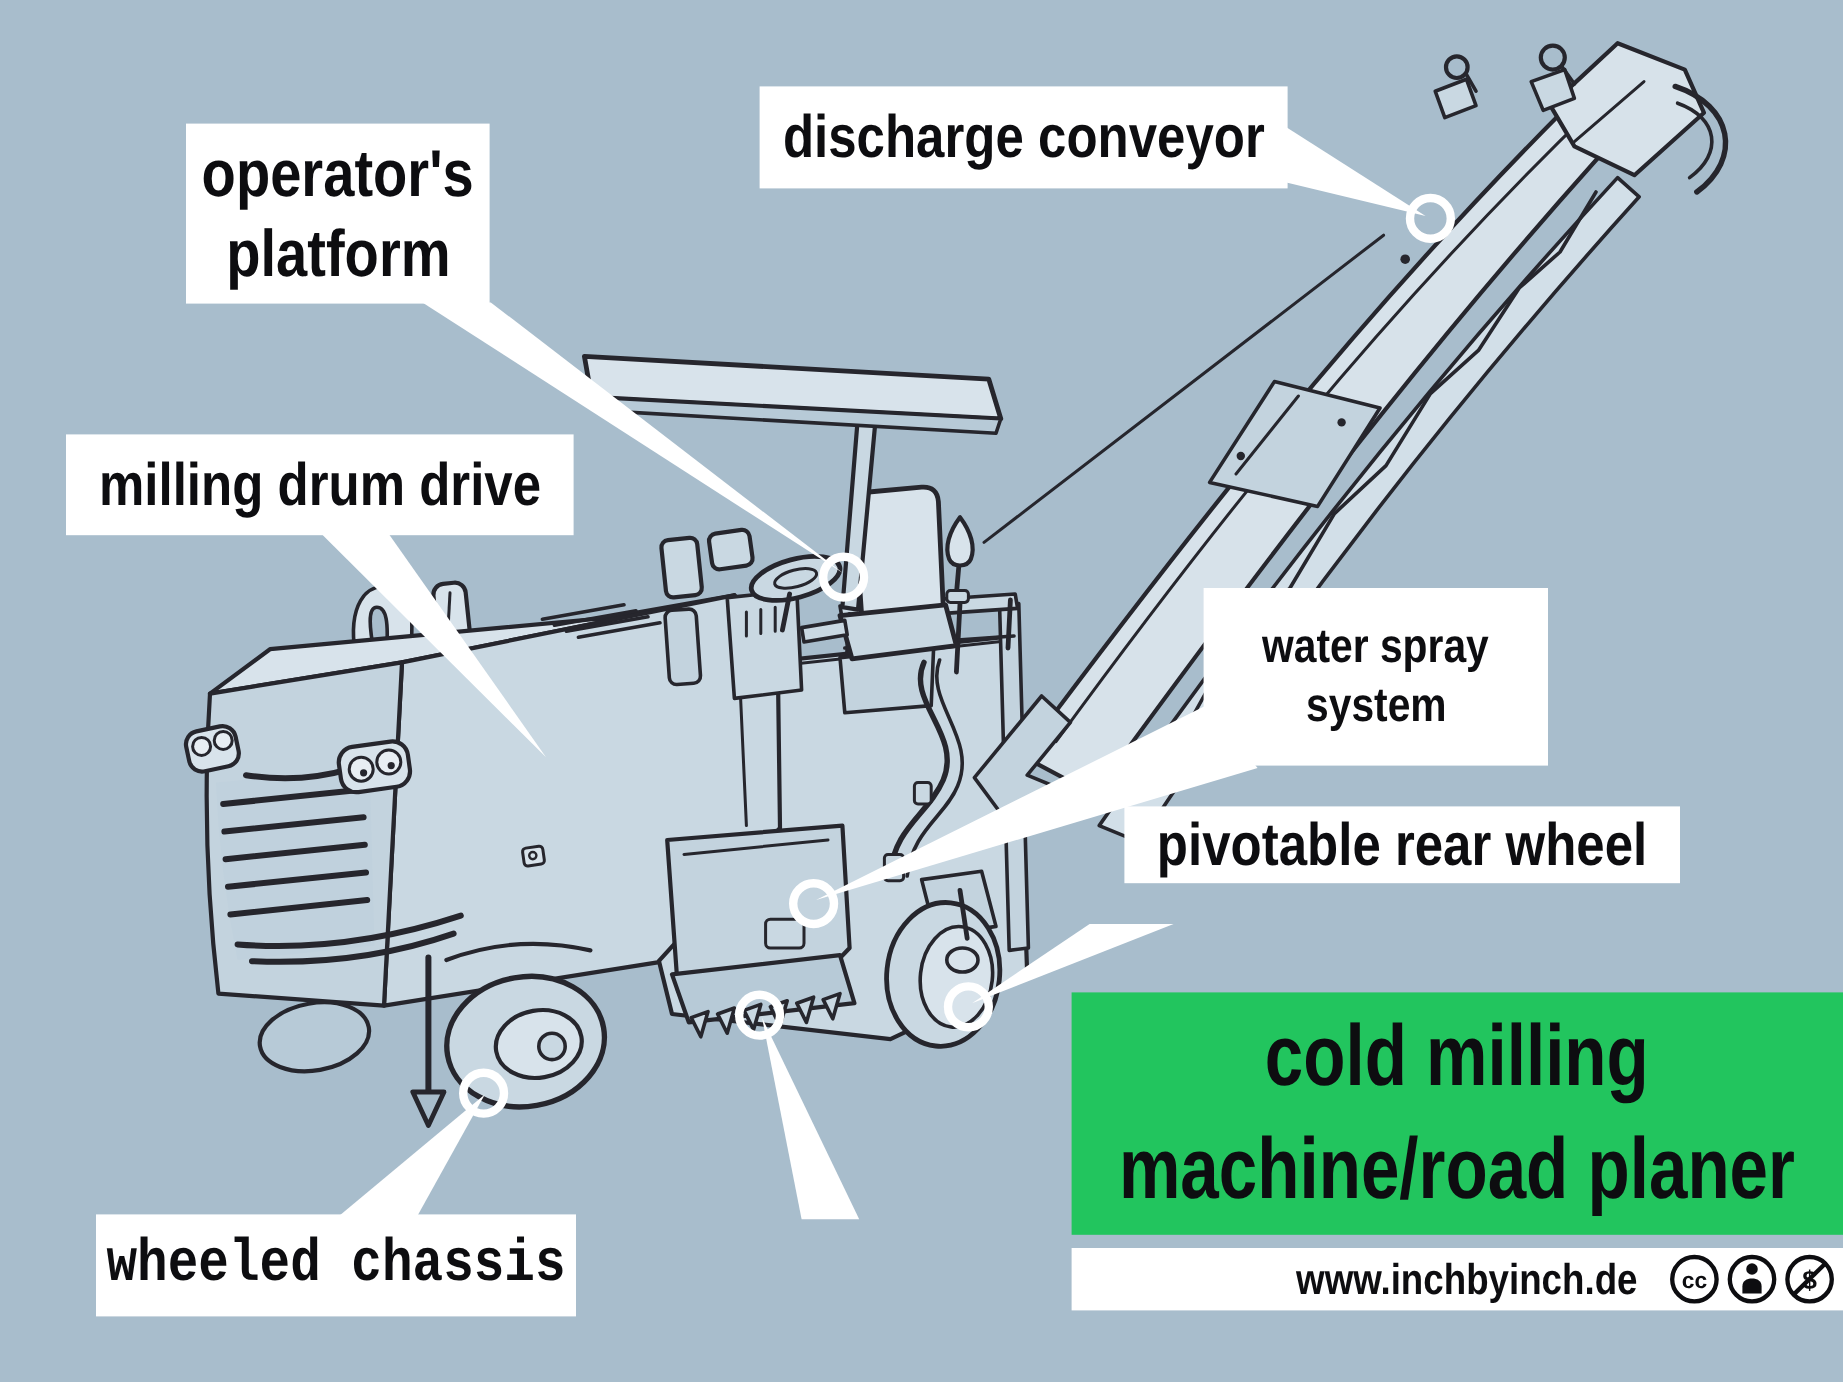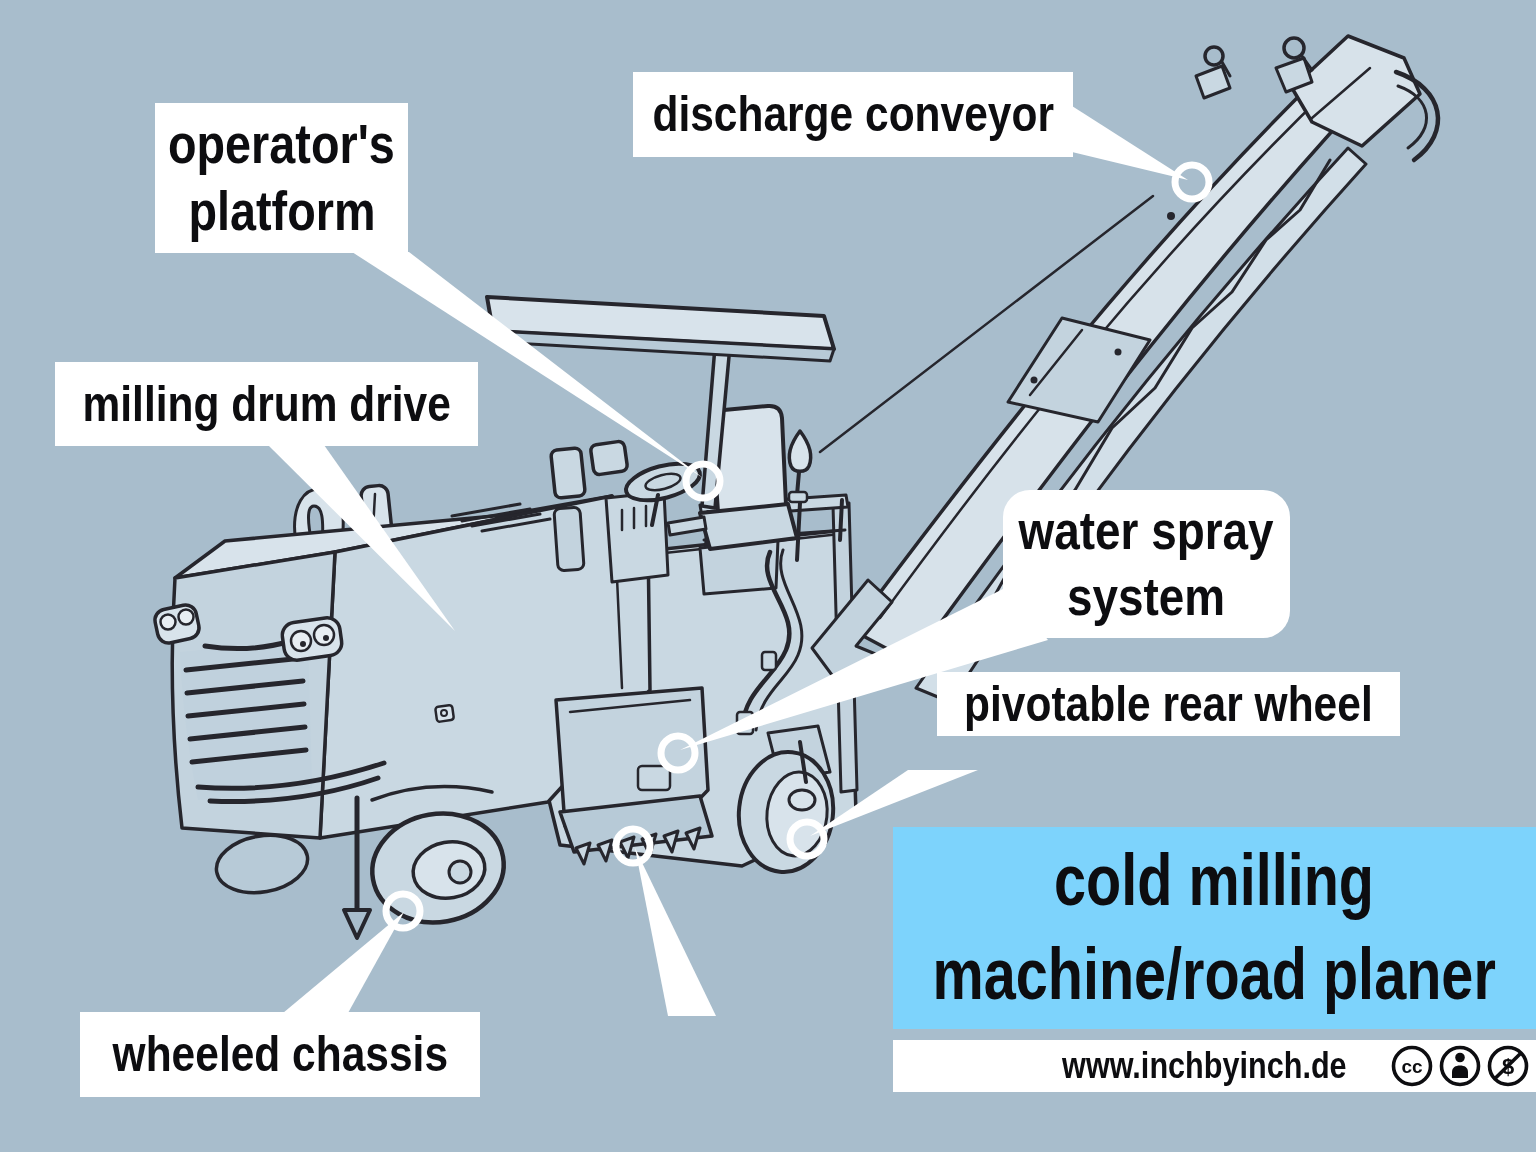--- a/index.html
+++ b/index.html
@@ -23,7 +23,7 @@
   .lbl-op{left:155px;top:103px;width:253px;height:150px;font-size:55px;}
   .lbl-conv{left:633px;top:72px;width:440px;height:85px;font-size:50px;}
   .lbl-drive{left:55px;top:362px;width:423px;height:84px;font-size:50px;}
-  .lbl-spray{left:1003px;top:490px;width:287px;height:148px;font-size:54px;border-radius:27px;}
+  .lbl-spray{left:1003px;top:490px;width:287px;height:148px;font-size:40px;}
   .lbl-pivot{left:905px;top:672px;width:463px;height:64px;font-size:50px;margin-left:32px;}
   .lbl-chassis{left:80px;top:1012px;width:400px;height:85px;font-size:50px;}
   .lbl-drum{left:568px;top:1014px;width:288px;height:79px;font-size:50px;}

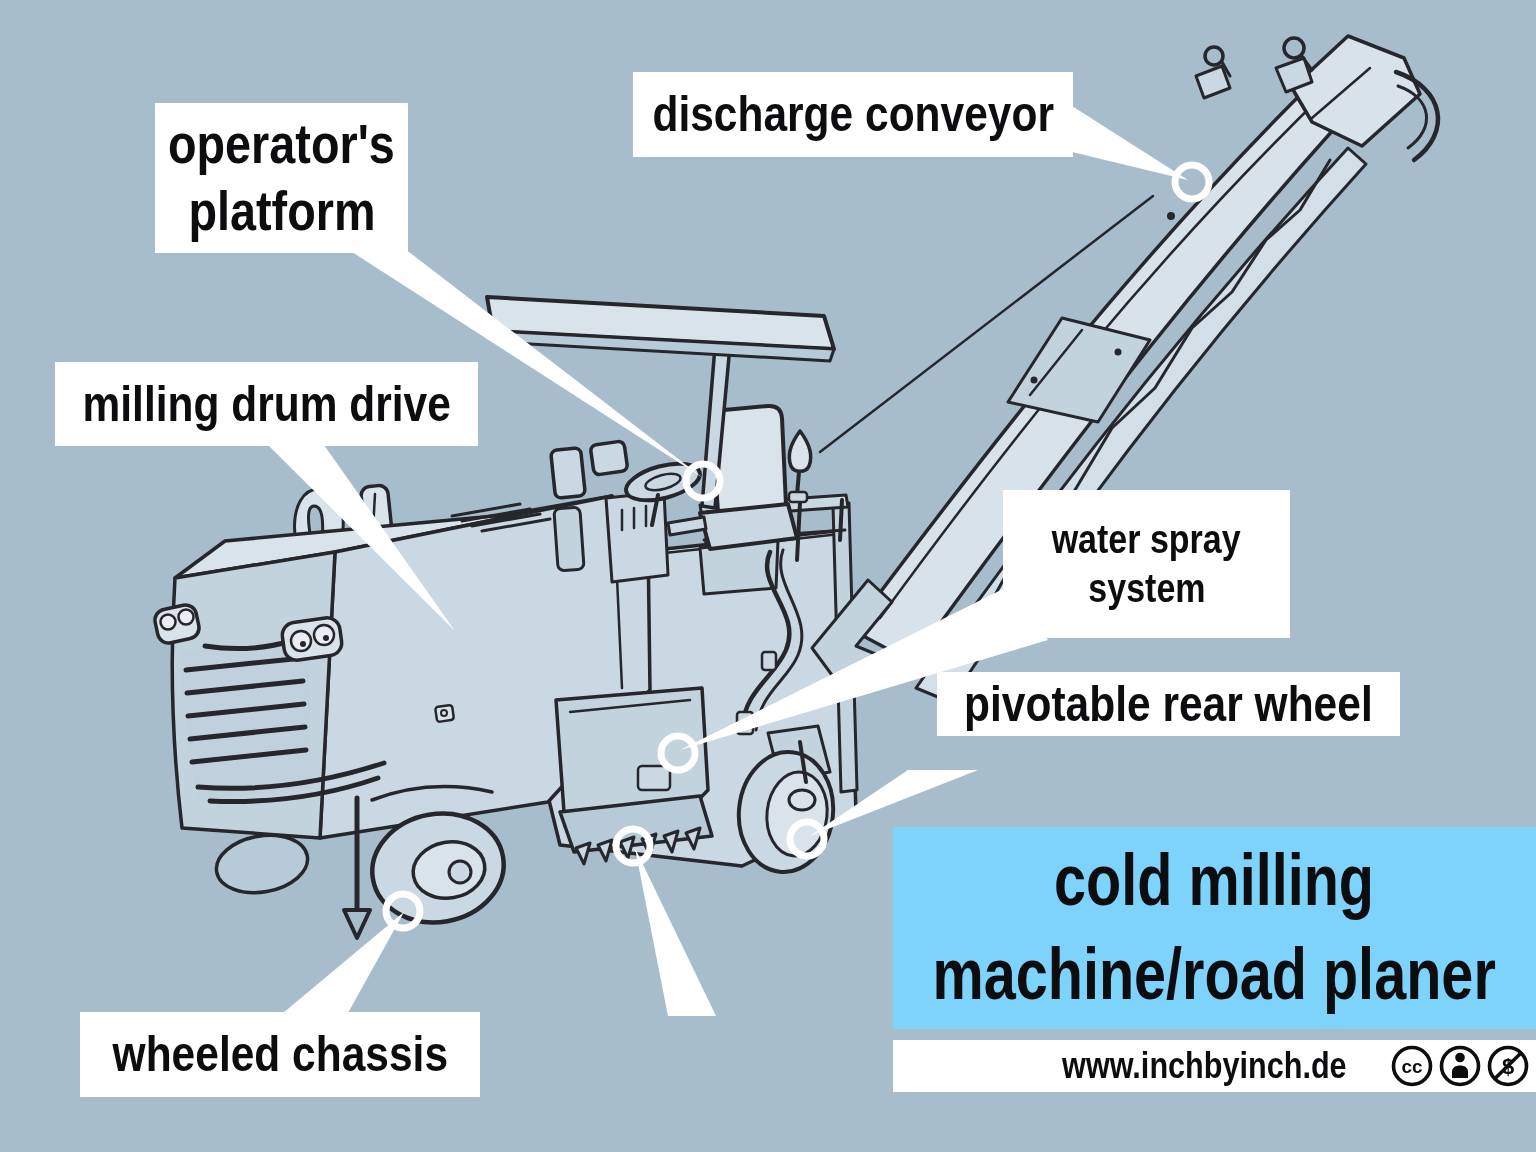--- a/index.html
+++ b/index.html
@@ -29,7 +29,7 @@
   .lbl-drum{left:568px;top:1014px;width:288px;height:79px;font-size:50px;}
   .title-box{
     position:absolute;left:893px;top:827px;width:643px;height:202px;
-    background:#7dd3fc;color:#0d0d10;
+    background:#22c55e;color:#0d0d10;
     display:flex;flex-direction:column;align-items:center;justify-content:center;
     font-weight:700;font-size:72px;
   }

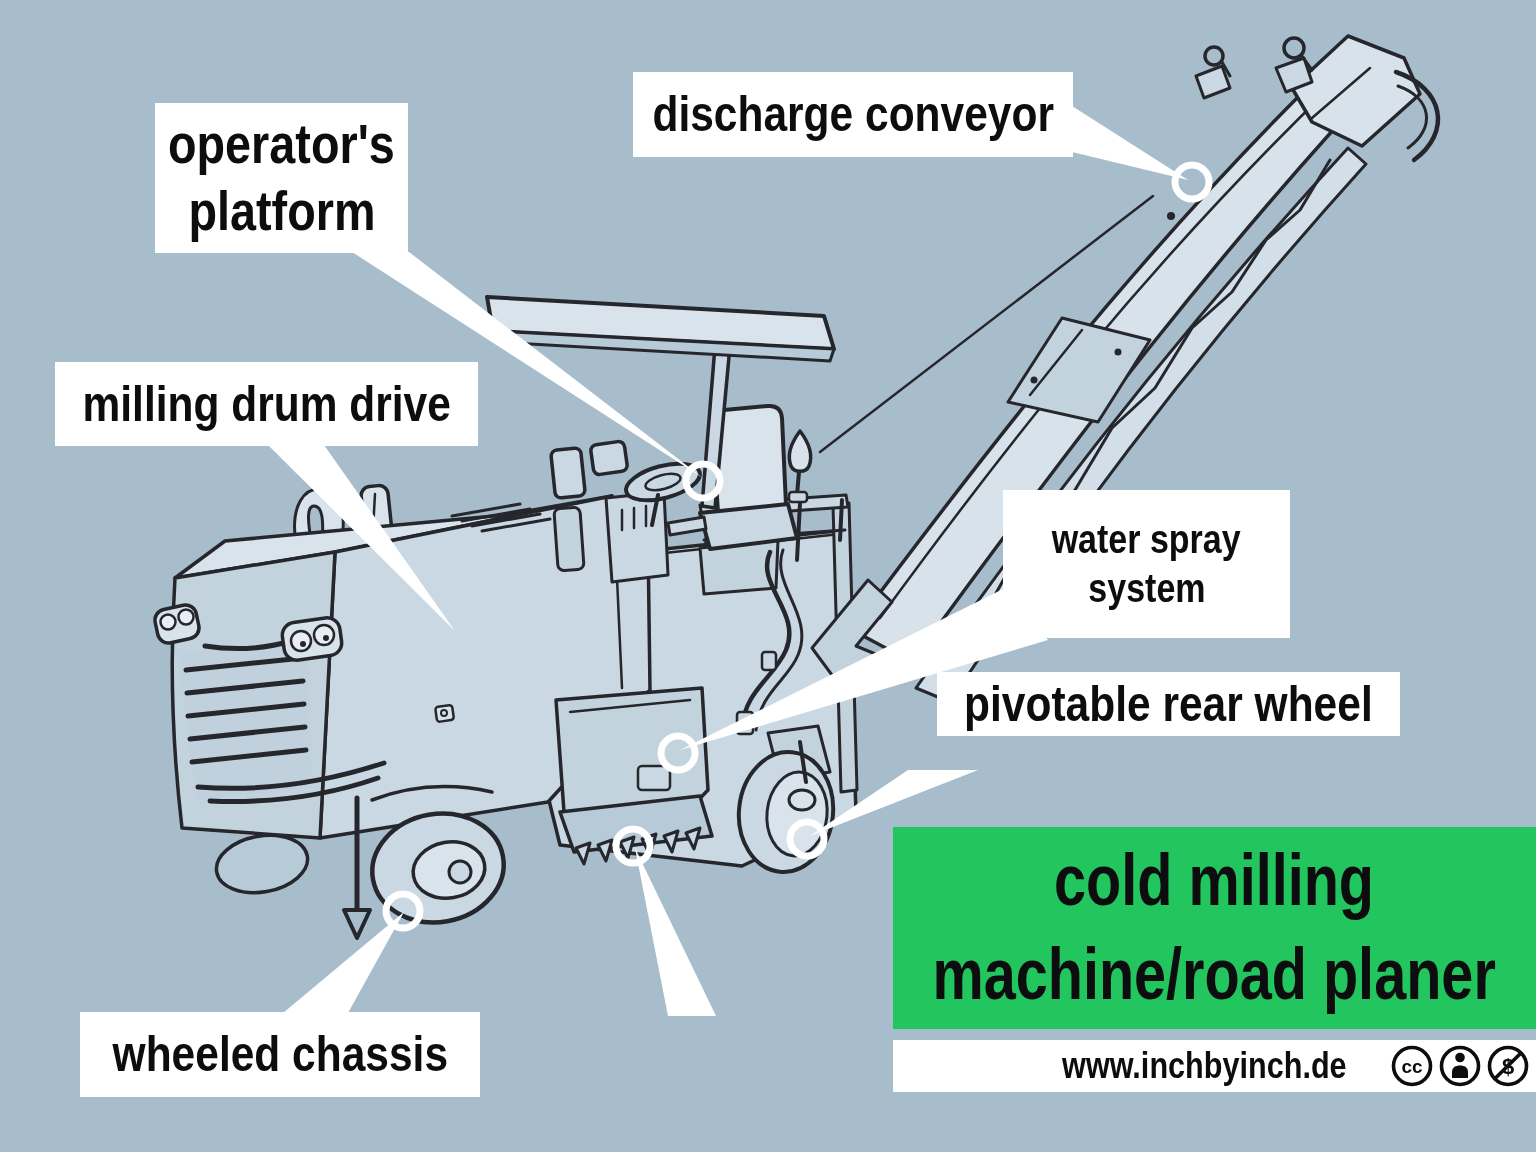--- a/index.html
+++ b/index.html
@@ -25,7 +25,7 @@
   .lbl-drive{left:55px;top:362px;width:423px;height:84px;font-size:50px;}
   .lbl-spray{left:1003px;top:490px;width:287px;height:148px;font-size:40px;}
   .lbl-pivot{left:905px;top:672px;width:463px;height:64px;font-size:50px;margin-left:32px;}
-  .lbl-chassis{left:80px;top:1012px;width:400px;height:85px;font-size:50px;}
+  .lbl-chassis{left:80px;top:1012px;width:400px;height:85px;font-size:50px;font-family:Liberation Mono, monospace;}
   .lbl-drum{left:568px;top:1014px;width:288px;height:79px;font-size:50px;}
   .title-box{
     position:absolute;left:893px;top:827px;width:643px;height:202px;

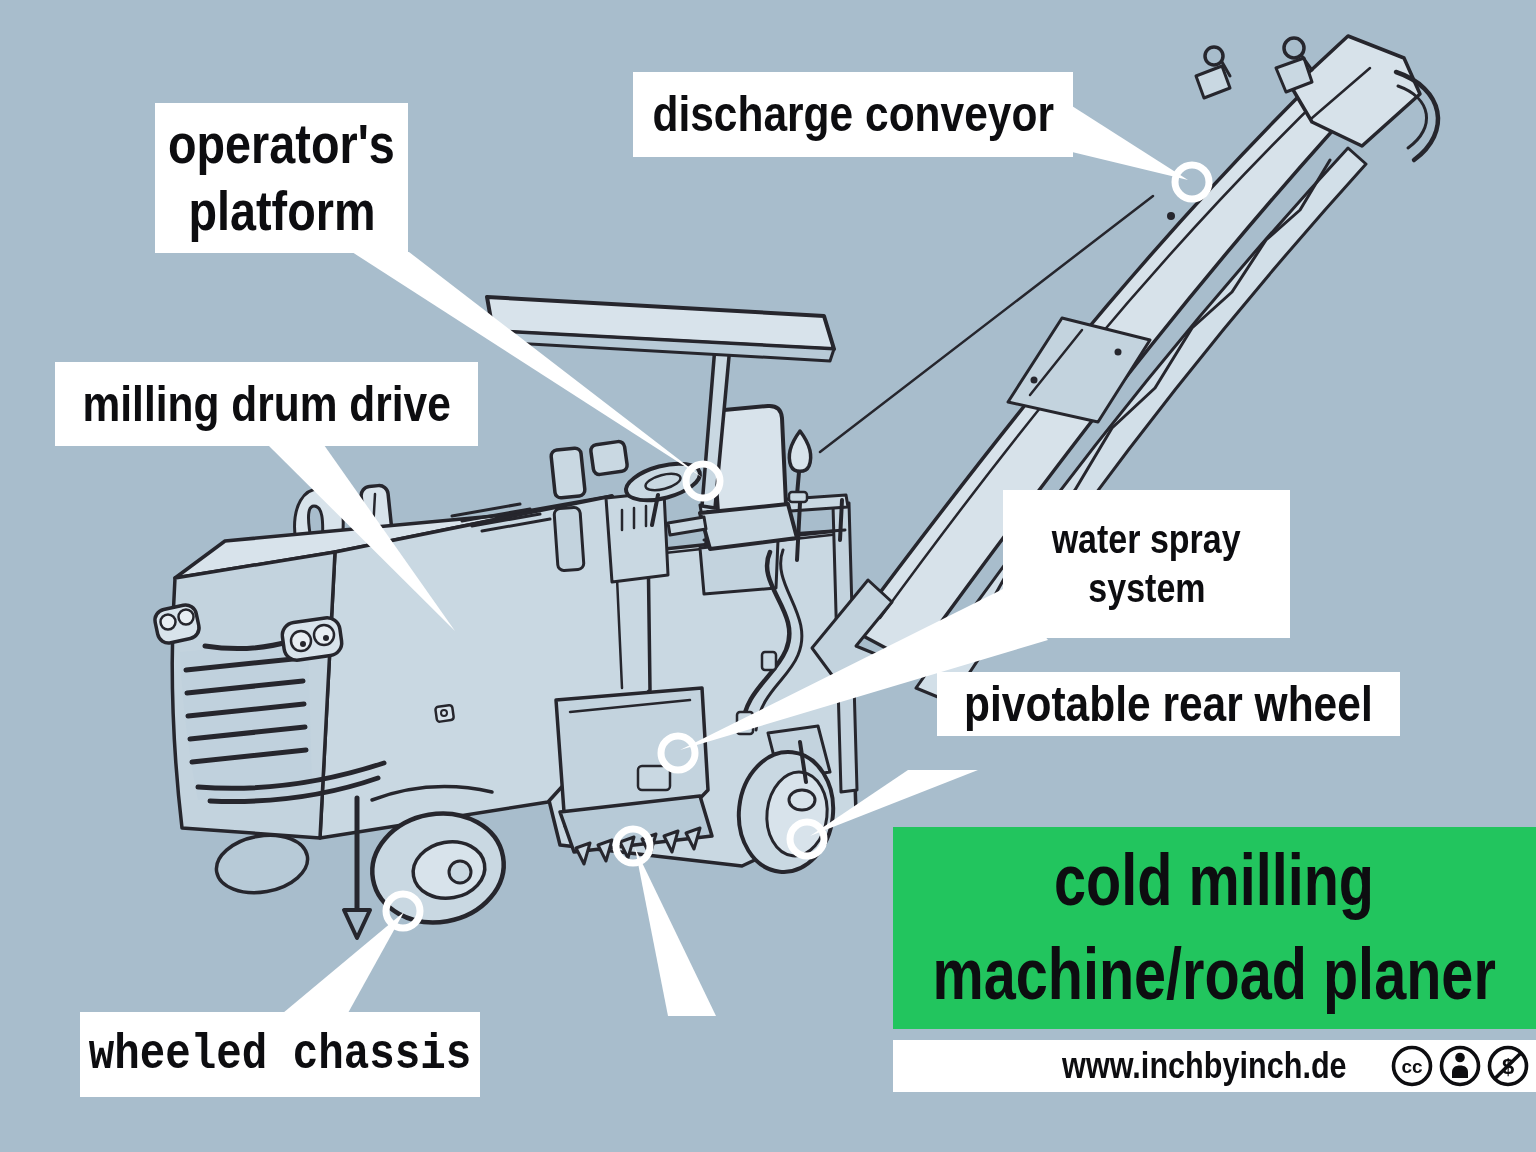--- a/index.html
+++ b/index.html
@@ -38,7 +38,7 @@
     position:absolute;left:893px;top:1040px;width:643px;height:52px;
     background:#ffffff;color:#0d0d10;
     display:flex;align-items:center;justify-content:flex-end;
-    gap:18px;padding-right:6px;box-sizing:border-box;
+    padding-right:6px;box-sizing:border-box;
     font-weight:700;font-size:36px;
   }
   .footer-bar .cond{transform:scaleX(0.85);}

